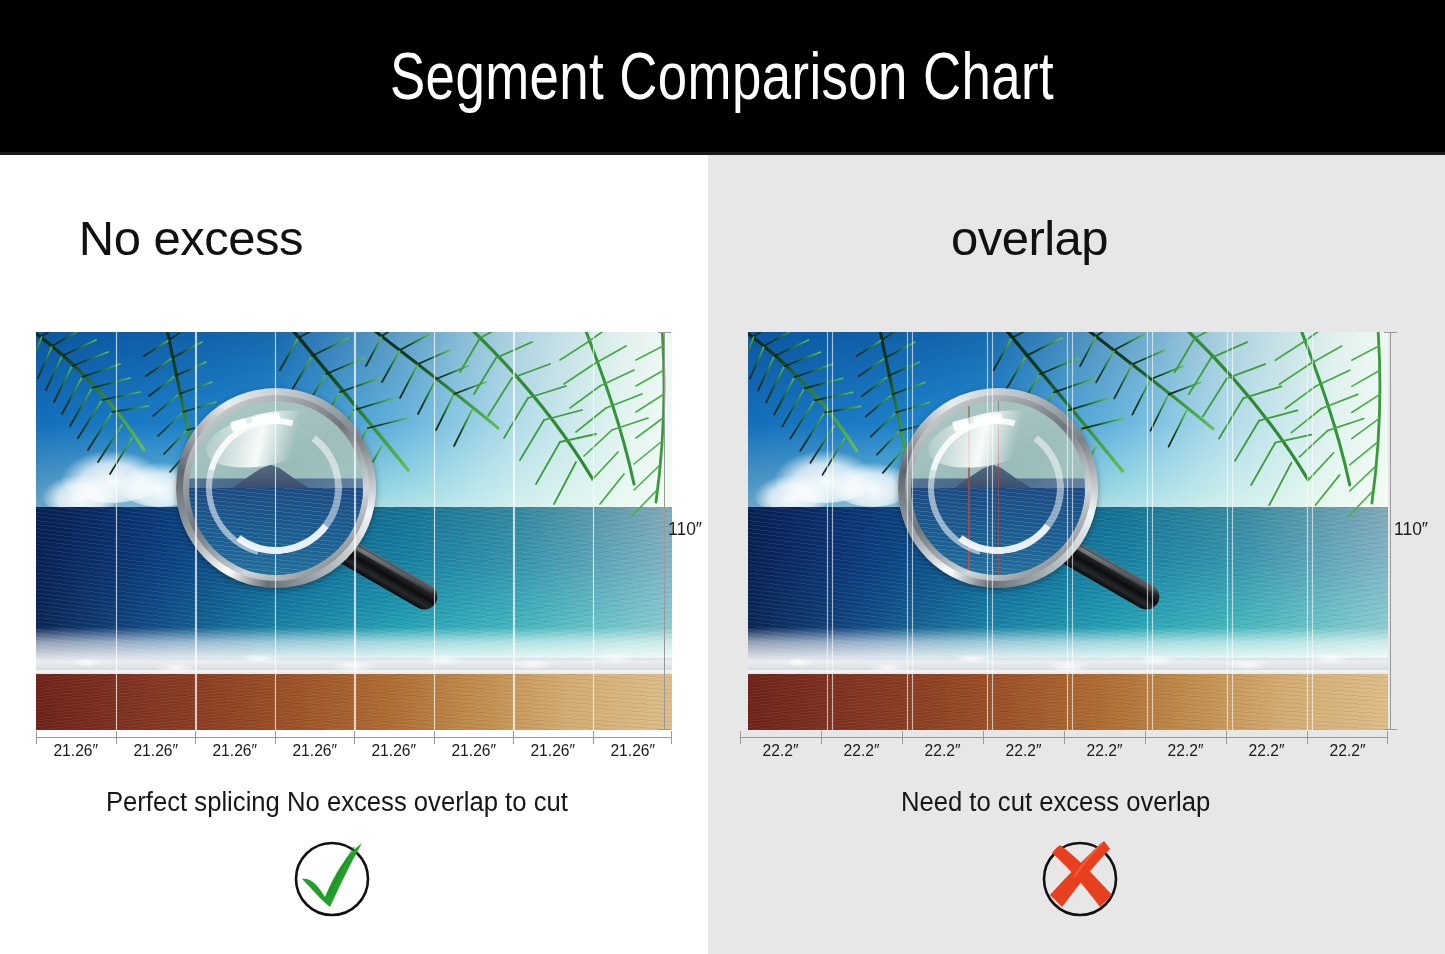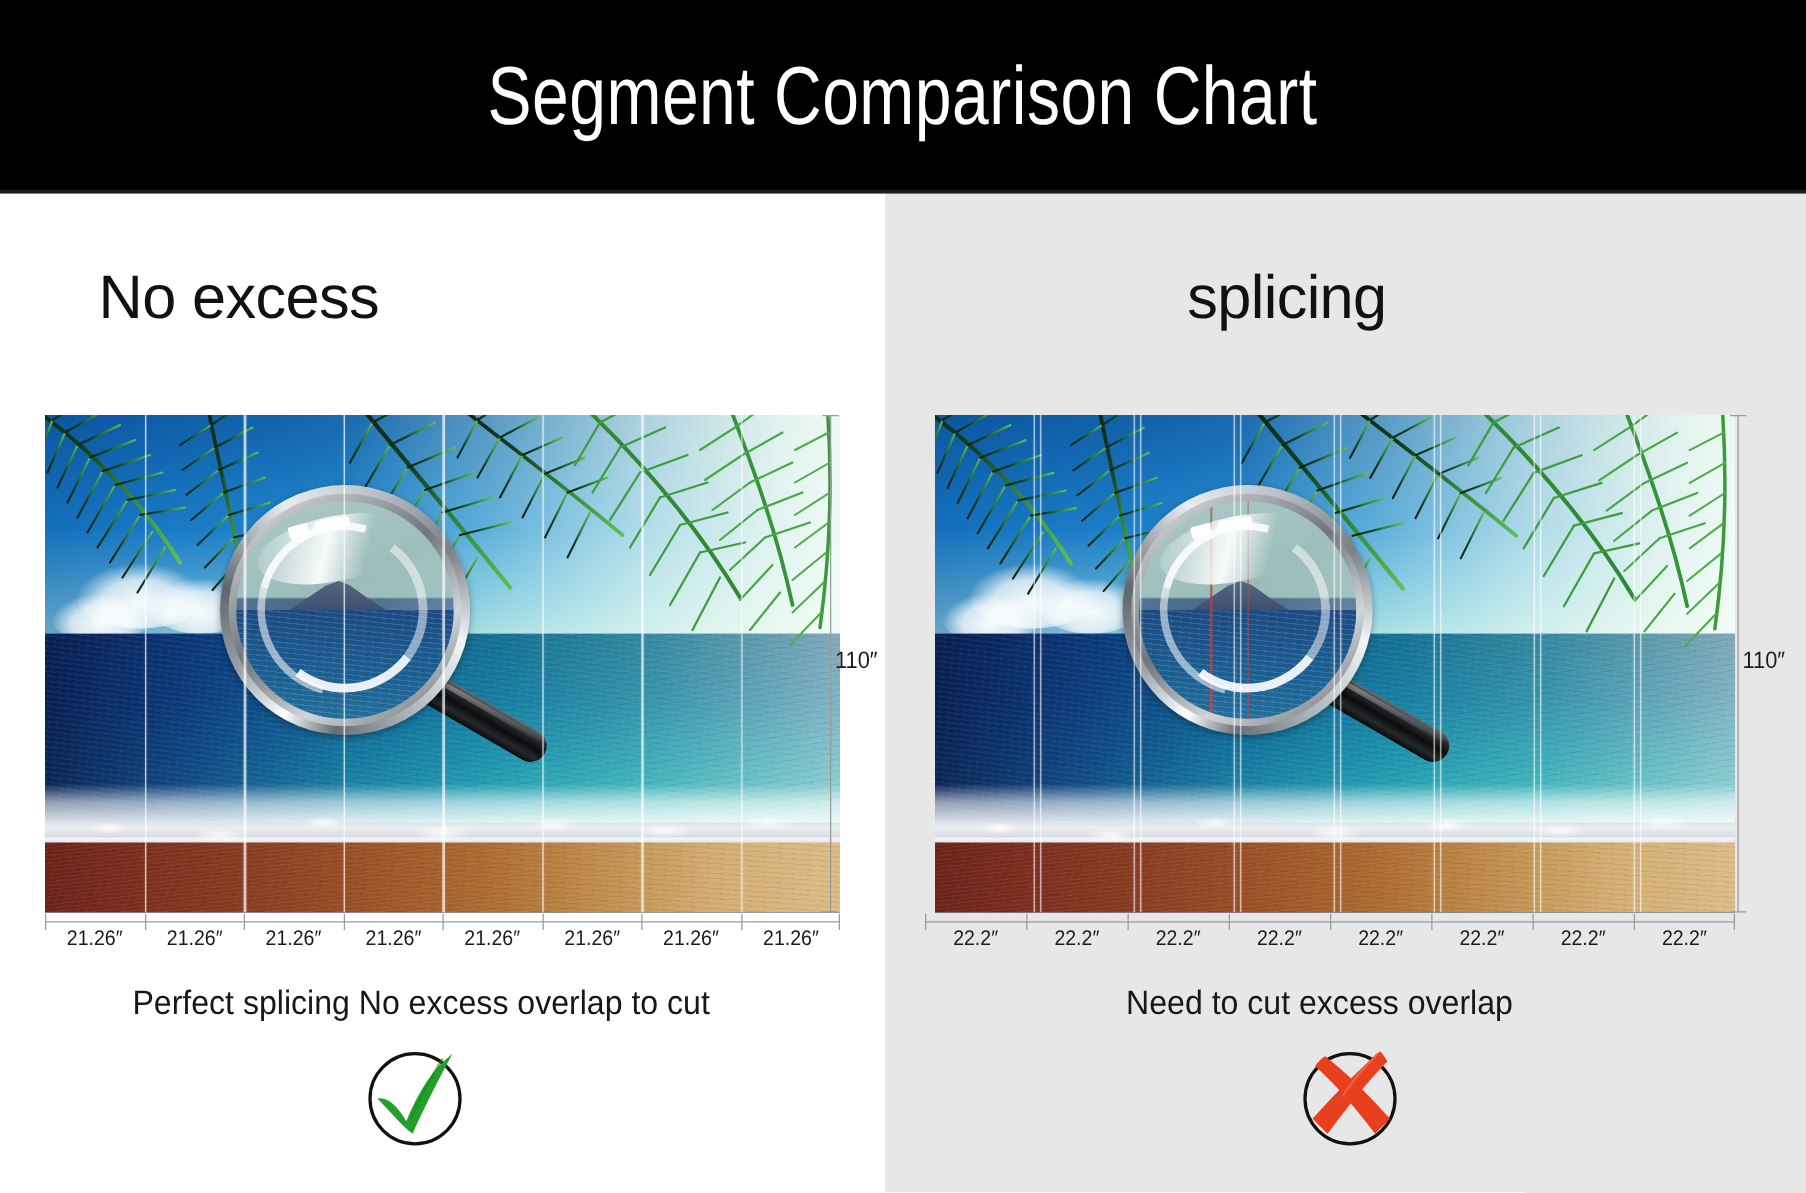--- a/index.html
+++ b/index.html
@@ -564,7 +564,7 @@
 
 <div class="panel" id="panel-right">
 
-  <div class="panel-heading">splicing</div>
+  <div class="panel-heading">overlap</div>
 
   <div class="mural-wrap" id="mural-wrap-right">
     <div class="mural">

